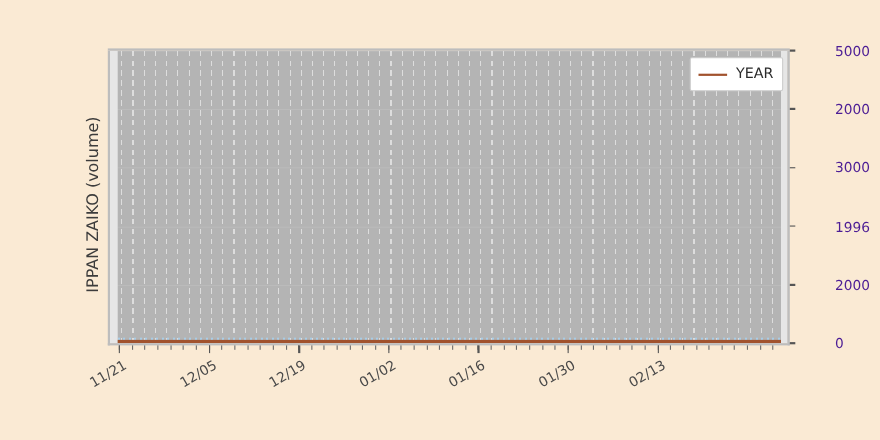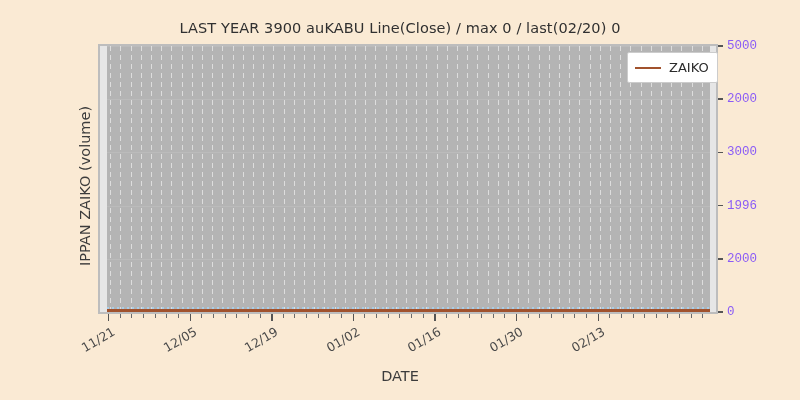--- a/index.html
+++ b/index.html
@@ -245,7 +245,6 @@
 
 <div id="figure">
 
-  <div id="chart-title">LAST YEAR 3900 auKABU Line(Close) / max 0 / last(02/20) 0</div>
 
   <div id="plot-area">
     <div id="x-gridlines"></div>

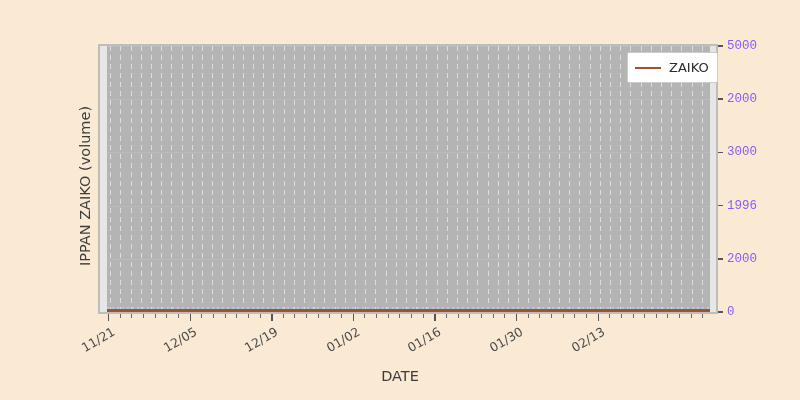--- a/index.html
+++ b/index.html
@@ -140,12 +140,11 @@
   }
   .ytick-label {
     position: absolute;
-    left: 727px;
+    left: 759px;
     font-size: 12.5px;
-    color: #8b5cf6;
+    color: #4c1d95;
     transform: translateY(-50%);
     white-space: nowrap;
-    font-family: Liberation Mono, monospace;
   }
 
   

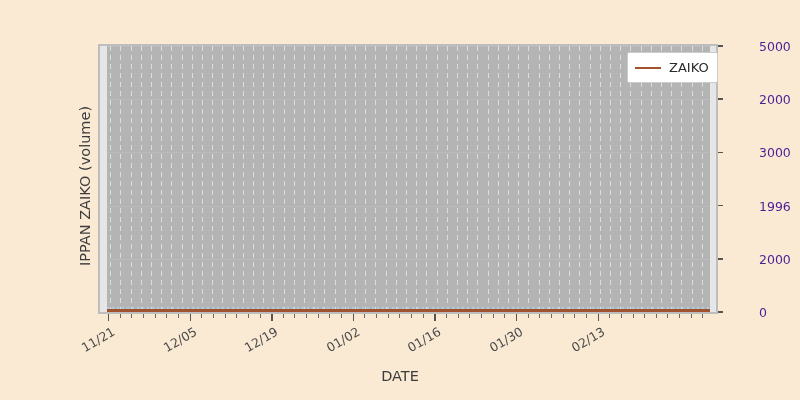--- a/index.html
+++ b/index.html
@@ -276,7 +276,7 @@
       <span class="legend-swatch">
           <span class="solid-line"></span>
         </span>
-      <span class="legend-label">ZAIKO</span>
+      <span class="legend-label">YEAR</span>
     </div>
   </div>
 

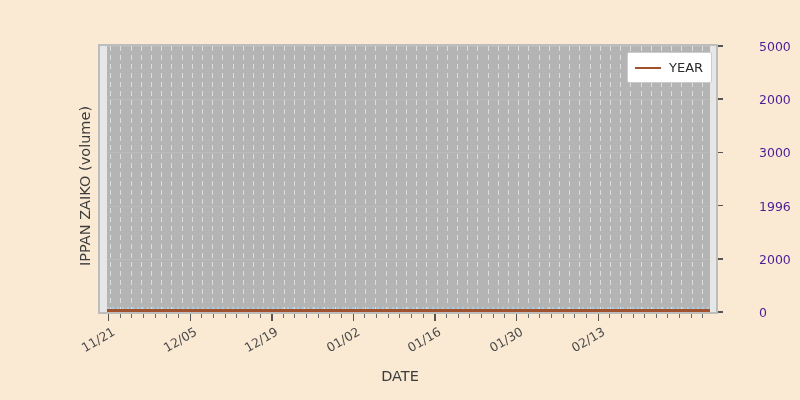--- a/index.html
+++ b/index.html
@@ -269,7 +269,6 @@
   <div id="x-axis"></div>
 
   <div id="ylabel">IPPAN ZAIKO (volume)</div>
-  <div id="xlabel">DATE</div>
 
   <div id="legend">
     <div class="legend-row">

